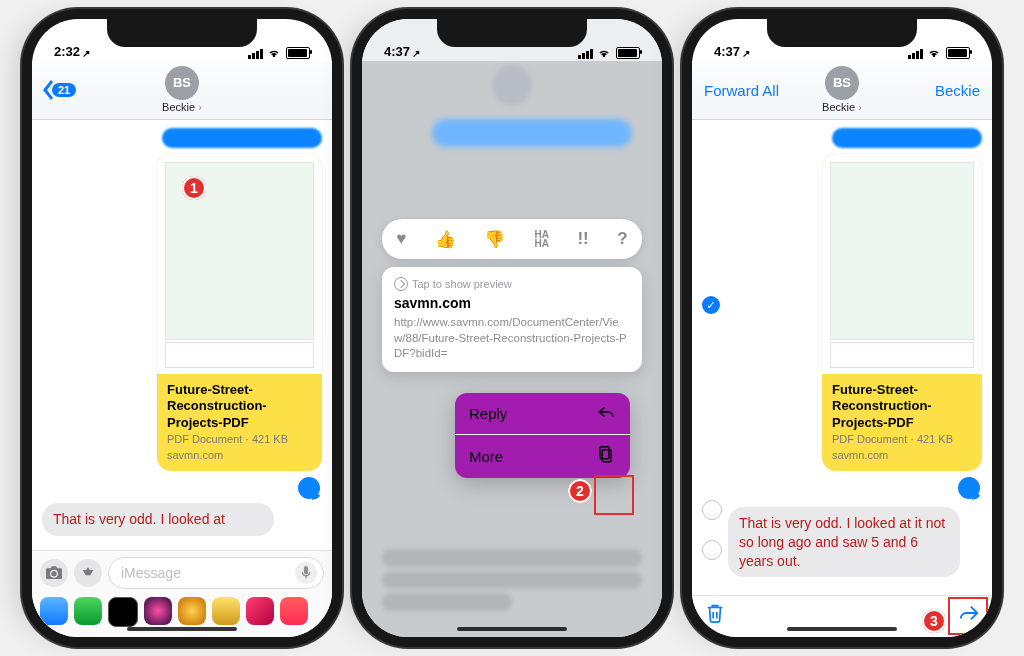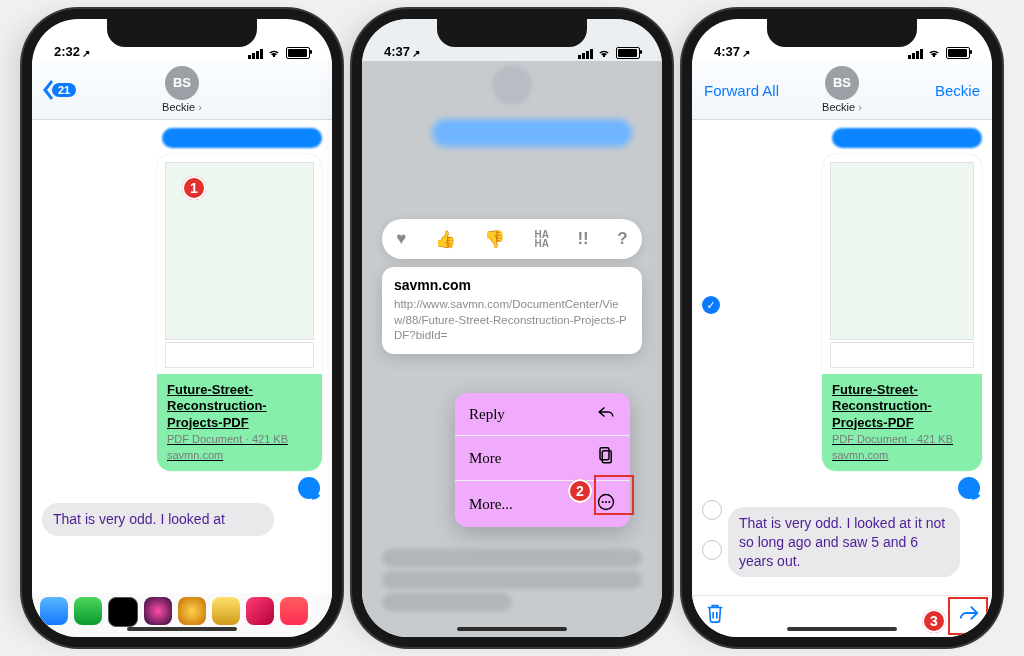--- a/index.html
+++ b/index.html
@@ -356,6 +356,12 @@
       </div>
 
       <div class="link-card" style="top:206px;">
+        <div class="tiny">
+          <span style="display:inline-block;width:12px;height:12px;border:1.3px solid #9a9aa0;border-radius:50%;position:relative;">
+            <span style="position:absolute;inset:3px;border-top:1.3px solid #9a9aa0;border-right:1.3px solid #9a9aa0;transform:rotate(45deg);"></span>
+          </span>
+          <span>Tap to show preview</span>
+        </div>
         <div class="host">savmn.com</div>
         <div class="url">http://www.savmn.com/DocumentCenter/View/88/Future-Street-Reconstruction-Projects-PDF?bidId=</div>
       </div>

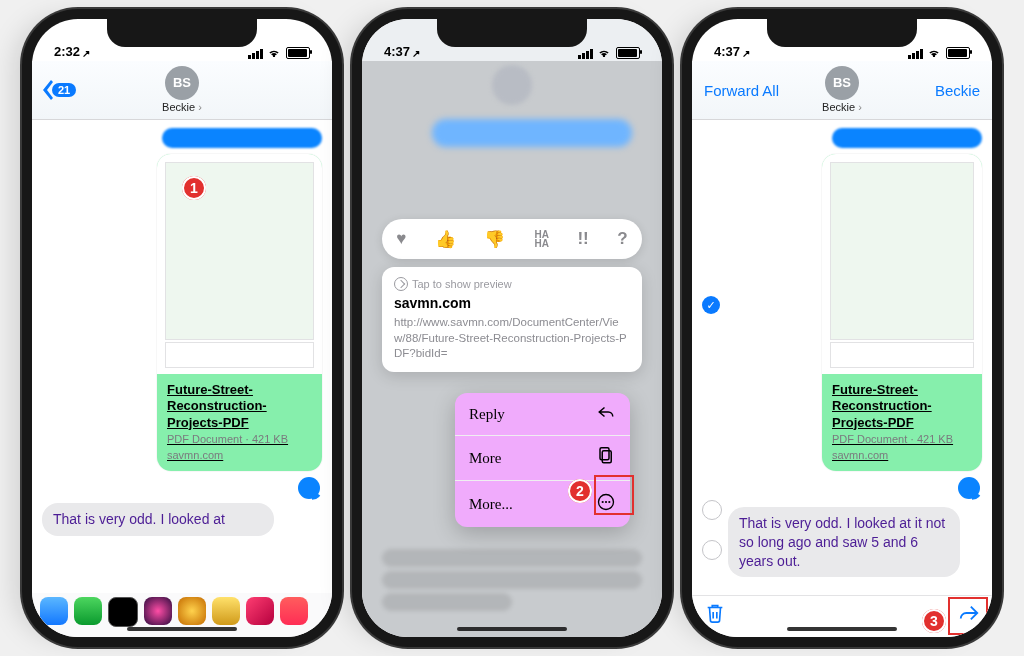--- a/index.html
+++ b/index.html
@@ -121,9 +121,8 @@
     filter:blur(1px);
   }
   .doc-card{
-    width:165px;margin-left:auto;background:#86efac;border-radius:14px;overflow:hidden;
+    width:165px;margin-left:auto;background:#fde047;border-radius:14px;overflow:hidden;
     box-shadow:0 0 0 1px rgba(0,0,0,.03);
-    text-decoration:underline;
   }
   .doc-card .thumb{height:220px;background:#fff;position:relative;}
   .doc-card .thumb .map{

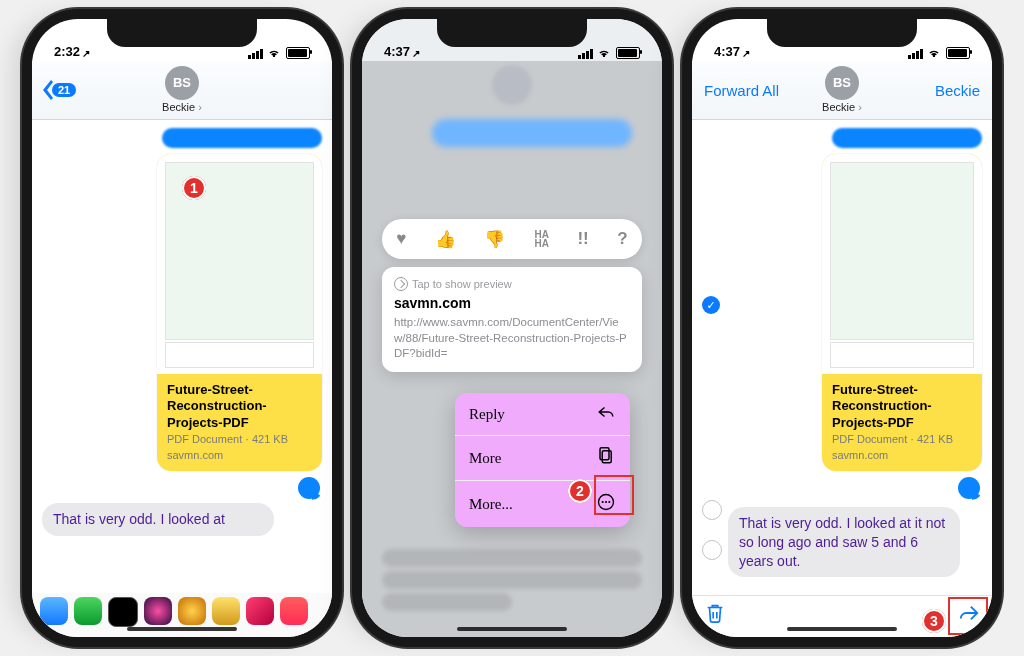--- a/index.html
+++ b/index.html
@@ -216,8 +216,8 @@
   .link-card .host{font-weight:700;color:#000;font-size:14px;}
   .link-card .url{color:#8c8c92;font-size:11.5px;line-height:1.35;margin-top:4px;word-break:break-all;}
   .ctx-menu{
-    position:absolute;top:380px;right:32px;width:175px;background:#f0abfc;border-radius:12px;
-    overflow:hidden;box-shadow:0 6px 22px rgba(0,0,0,.22);font-family:Liberation Serif, serif;
+    position:absolute;top:380px;right:32px;width:175px;background:#a21caf;border-radius:12px;
+    overflow:hidden;box-shadow:0 6px 22px rgba(0,0,0,.22);
   }
   .ctx-menu .row{
     display:flex;align-items:center;justify-content:space-between;

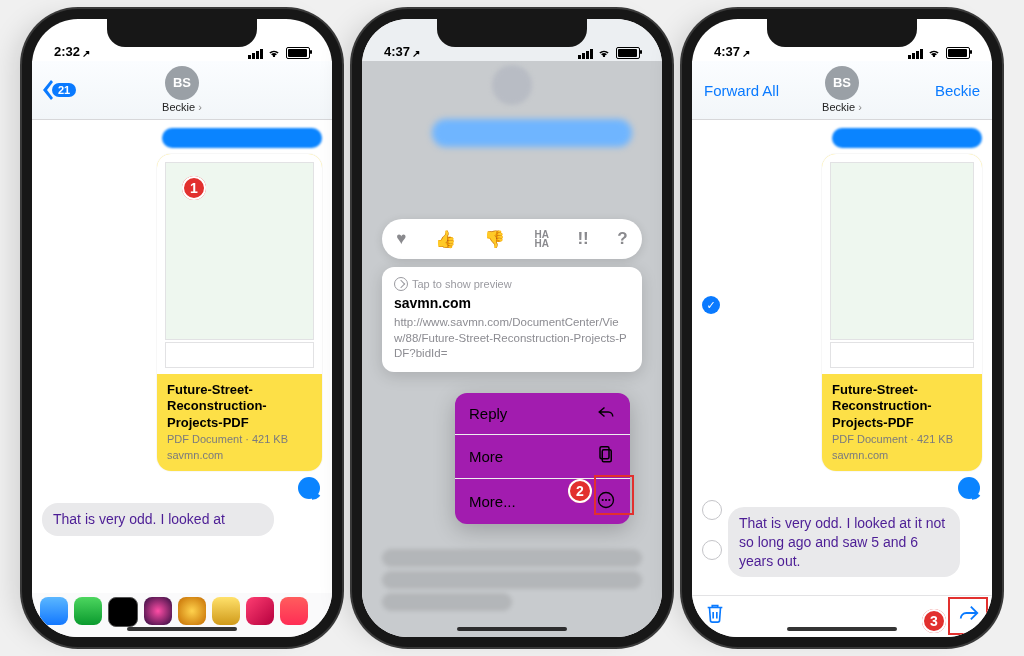--- a/index.html
+++ b/index.html
@@ -383,17 +383,6 @@
               </svg>
           </span>
         </div>
-        <div class="row">
-          <span>More...</span>
-          <span class="ic">
-            <svg width="20" height="20" viewBox="0 0 24 24">
-                <circle cx="12" cy="12" r="9" fill="none" stroke="#000" stroke-width="1.6"></circle>
-                <circle cx="8" cy="12" r="1.3"></circle>
-                <circle cx="12" cy="12" r="1.3"></circle>
-                <circle cx="16" cy="12" r="1.3"></circle>
-              </svg>
-          </span>
-        </div>
       </div>
 
       <div class="red-box" style="top:414px;right:28px;width:36px;height:36px;"></div>

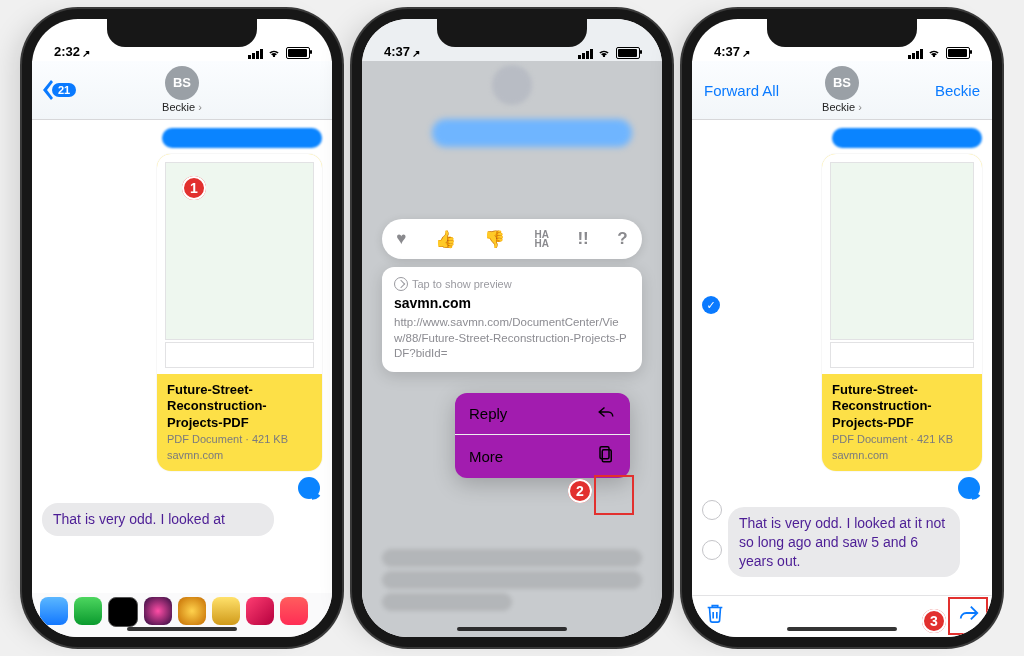--- a/index.html
+++ b/index.html
@@ -153,7 +153,7 @@
 
   .grey-bubble{
     max-width:210px;background:#e9e9eb;border-radius:16px;
-    padding:7px 11px;font-size:14px;color:#4c1d95;line-height:1.35;
+    padding:7px 11px;font-size:14px;color:#b91c1c;line-height:1.35;
     margin-top:4px;
   }
 

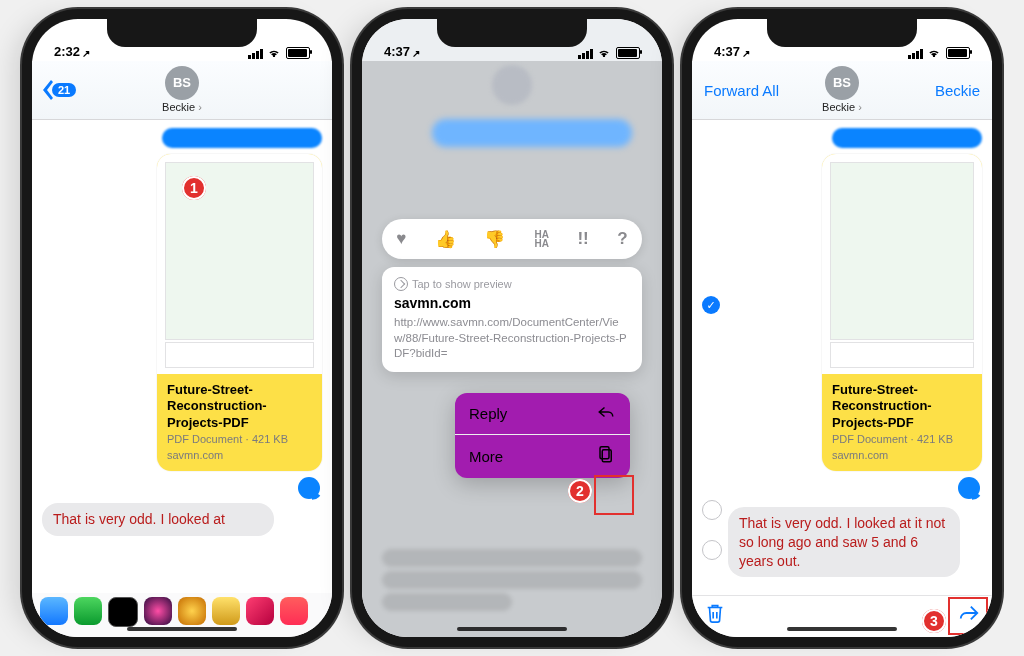--- a/index.html
+++ b/index.html
@@ -298,6 +298,26 @@
       <div class="step-badge" style="top:56px;left:150px;">1</div>
     </div>
 
+    <div class="inputbar">
+      <div class="round-ic">
+        <svg width="16" height="14" viewBox="0 0 24 20">
+            <path fill="#7a7a7e" d="M9 0l-2 3H2a2 2 0 00-2 2v12a2 2 0 002 2h20a2 2 0 002-2V5a2 2 0 00-2-2h-5l-2-3H9zm3 5a6 6 0 110 12 6 6 0 010-12zm0 2a4 4 0 100 8 4 4 0 000-8z"></path>
+          </svg>
+      </div>
+      <div class="round-ic">
+        <svg width="14" height="14" viewBox="0 0 24 24">
+            <path fill="#7a7a7e" d="M12 2l3 5h6l-5 9H8L3 7h6z"></path>
+          </svg>
+      </div>
+      <div class="msg-field">
+        <span>iMessage</span>
+        <span class="mic">
+          <svg width="12" height="14" viewBox="0 0 14 20">
+              <path fill="#8e8e93" d="M7 0a3 3 0 013 3v6a3 3 0 01-6 0V3a3 3 0 013-3zm-6 9h2a4 4 0 008 0h2a6 6 0 01-5 5.9V18H6v-3.1A6 6 0 011 9z"></path>
+            </svg>
+        </span>
+      </div>
+    </div>
     <div class="app-tray">
       <div class="app-ic" style="background:linear-gradient(#5bb7ff,#1378ff);"></div>
       <div class="app-ic" style="background:linear-gradient(#4dd65f,#0a9a2e);"></div>

